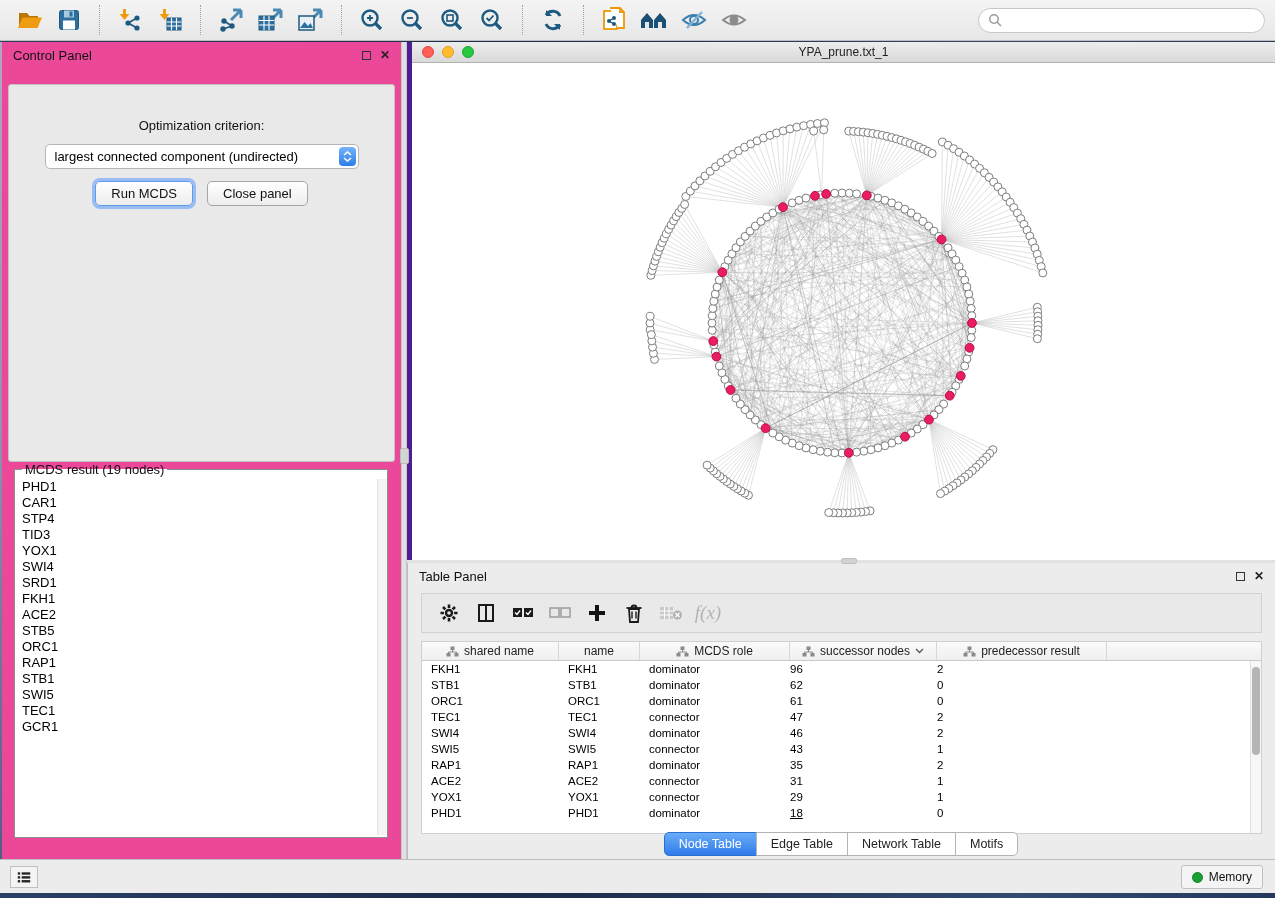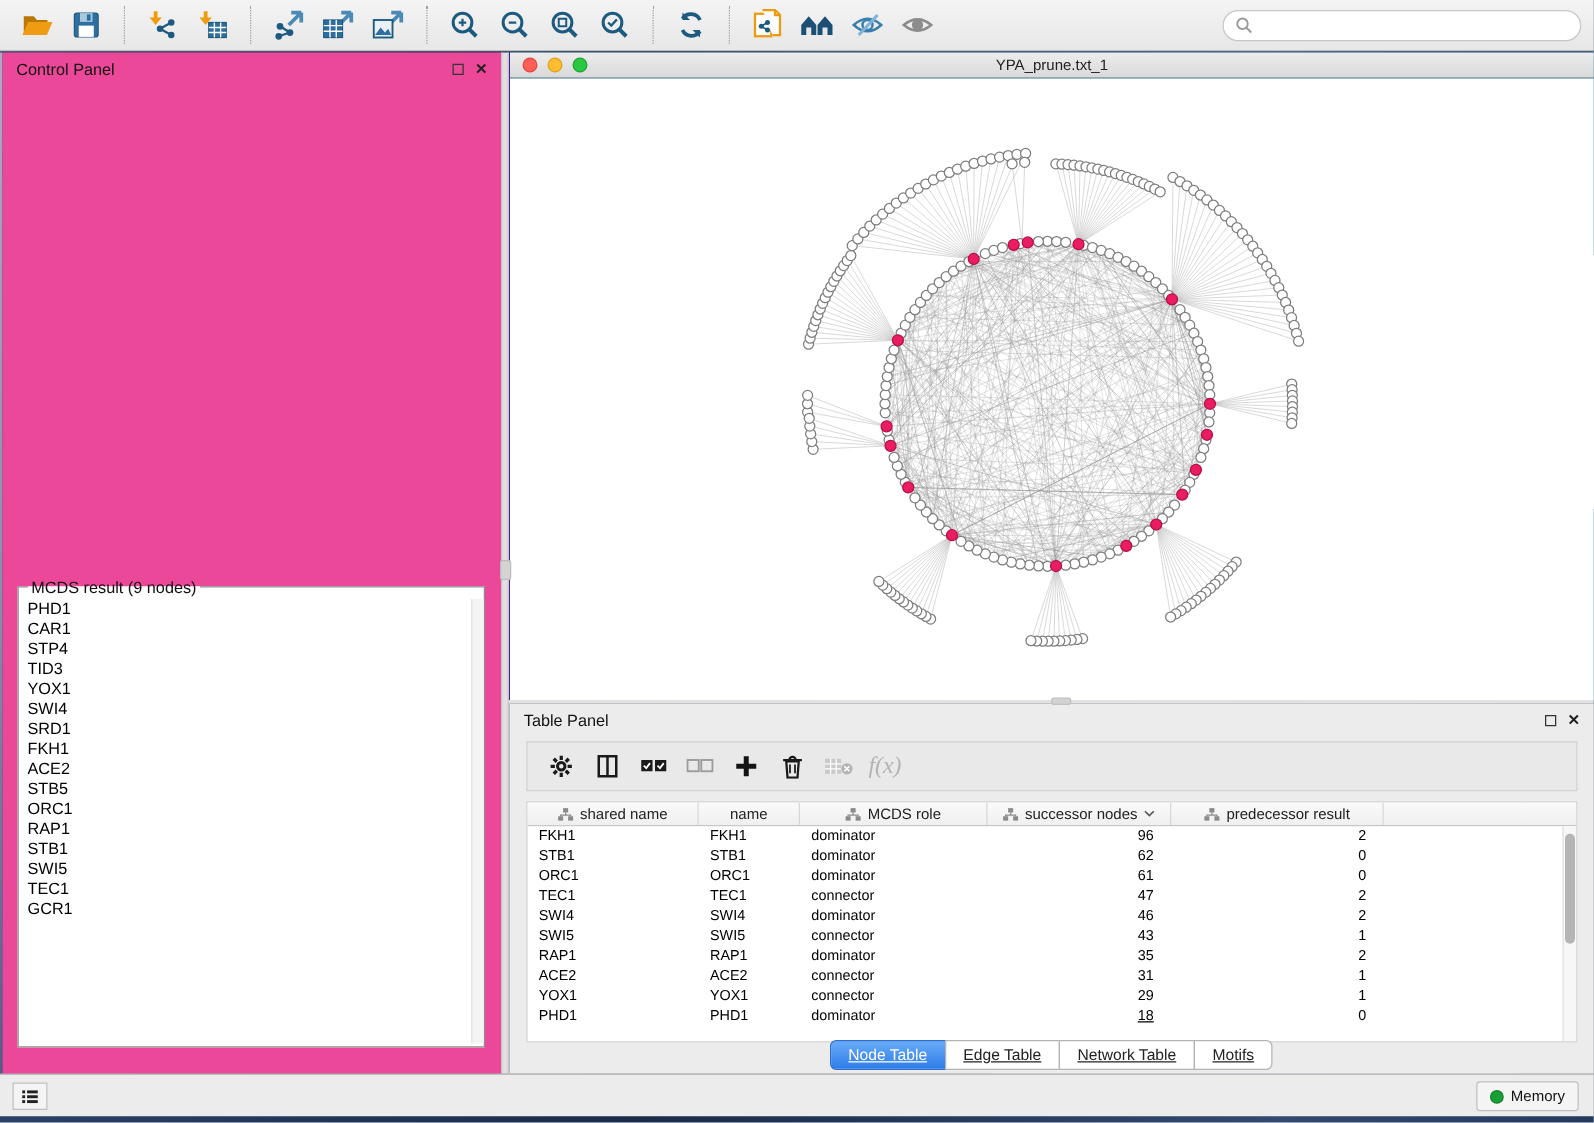--- a/index.html
+++ b/index.html
@@ -65,8 +65,8 @@
     border:1px solid #bdbdbd;border-radius:2px;}
 
   
-  #network-window{position:absolute;left:407px;top:42px;right:0;height:518px;background:#0369a1;
-    border-left:1px solid #4c1d95;}
+  #network-window{position:absolute;left:407px;top:42px;right:0;height:518px;background:#7dd3fc;
+    border-left:5px solid #4c1d95;}
   .net-titlebar{height:21px;background:linear-gradient(#ededed,#d9d9d9);
     border-bottom:1px solid #b2b2b2;position:relative;display:flex;align-items:center;justify-content:center;}
   .lights{position:absolute;left:10px;top:0;bottom:0;display:flex;align-items:center;gap:8px;}

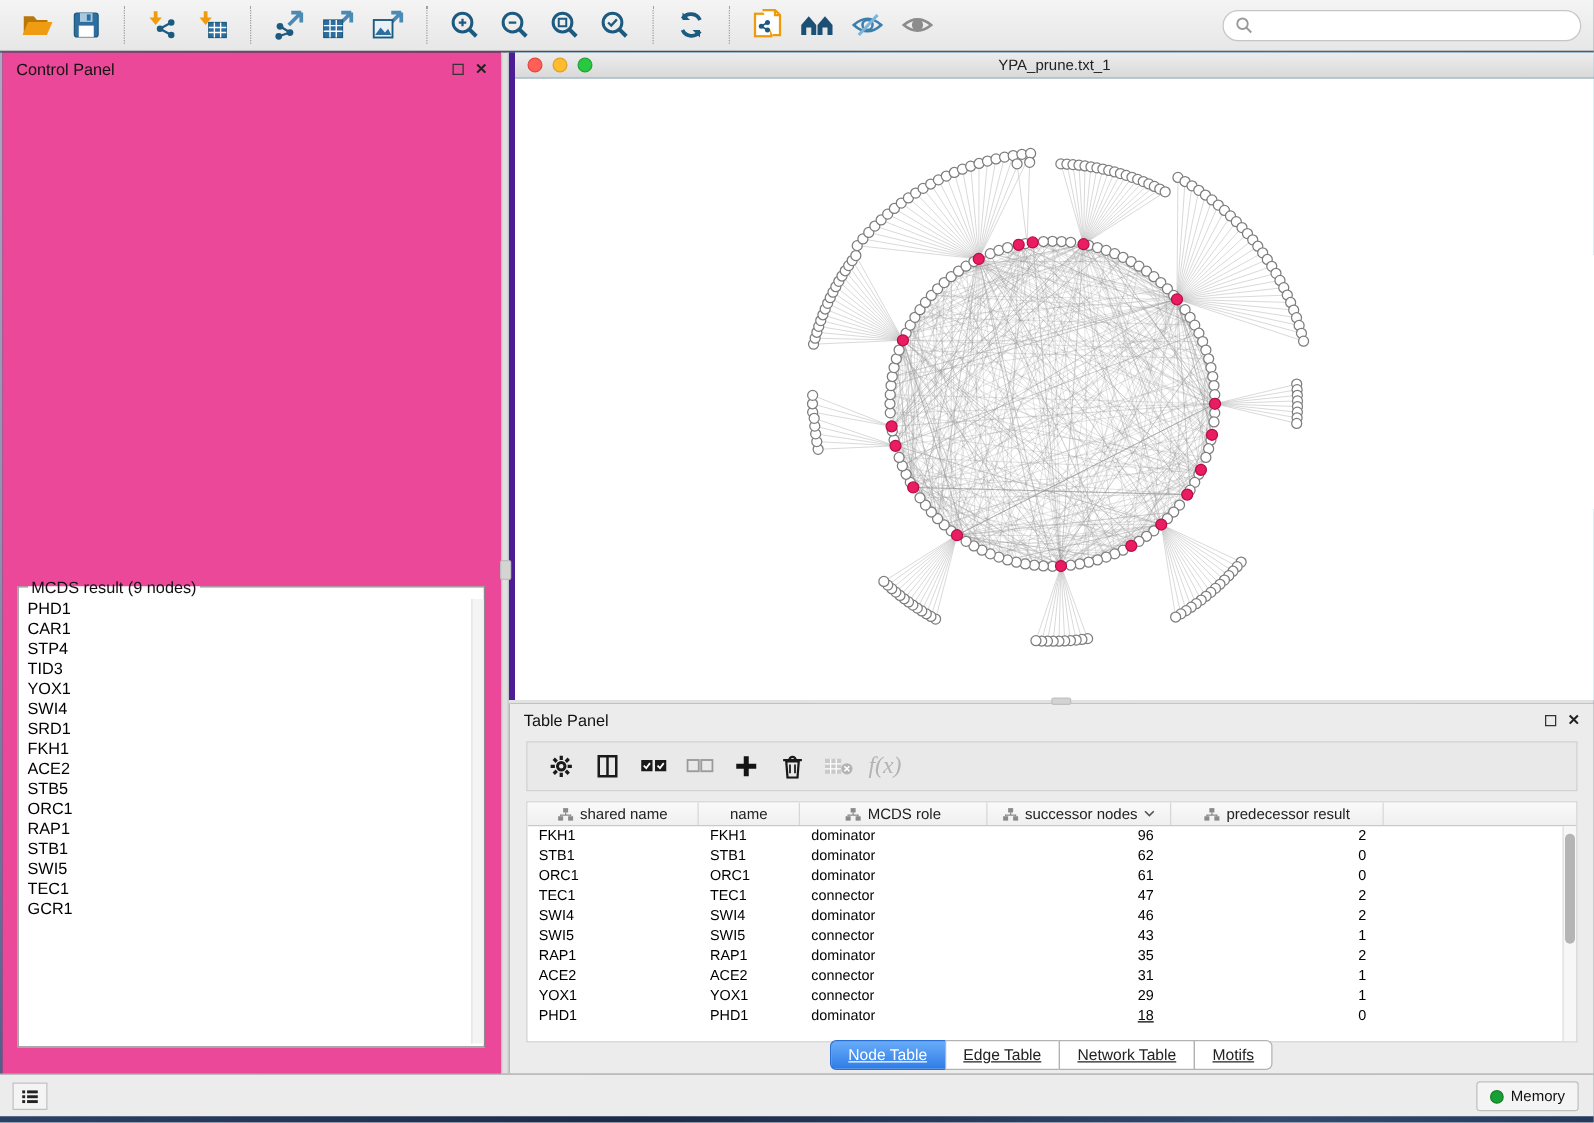--- a/index.html
+++ b/index.html
@@ -266,6 +266,24 @@
       <span class="win-float"></span>
       <span class="win-close">✕</span>
     </span>
+  </div>
+  <div class="cp-panel">
+    <div class="opt-label">Optimization criterion:</div>
+    <div class="select">
+      <span>largest connected component (undirected)</span>
+      <span class="stepper">
+        <svg width="9" height="5" viewBox="0 0 9 5">
+            <path d="M1 4 L4.5 1 L8 4" fill="none" stroke="#fff" stroke-width="1.6"></path>
+          </svg>
+        <svg width="9" height="5" viewBox="0 0 9 5">
+            <path d="M1 1 L4.5 4 L8 1" fill="none" stroke="#fff" stroke-width="1.6"></path>
+          </svg>
+      </span>
+    </div>
+    <div class="btn-row">
+      <button class="mac-btn focused">Run MCDS</button>
+      <button class="mac-btn">Close panel</button>
+    </div>
   </div>
   <fieldset class="mcds">
     <legend>MCDS result (9 nodes)</legend>

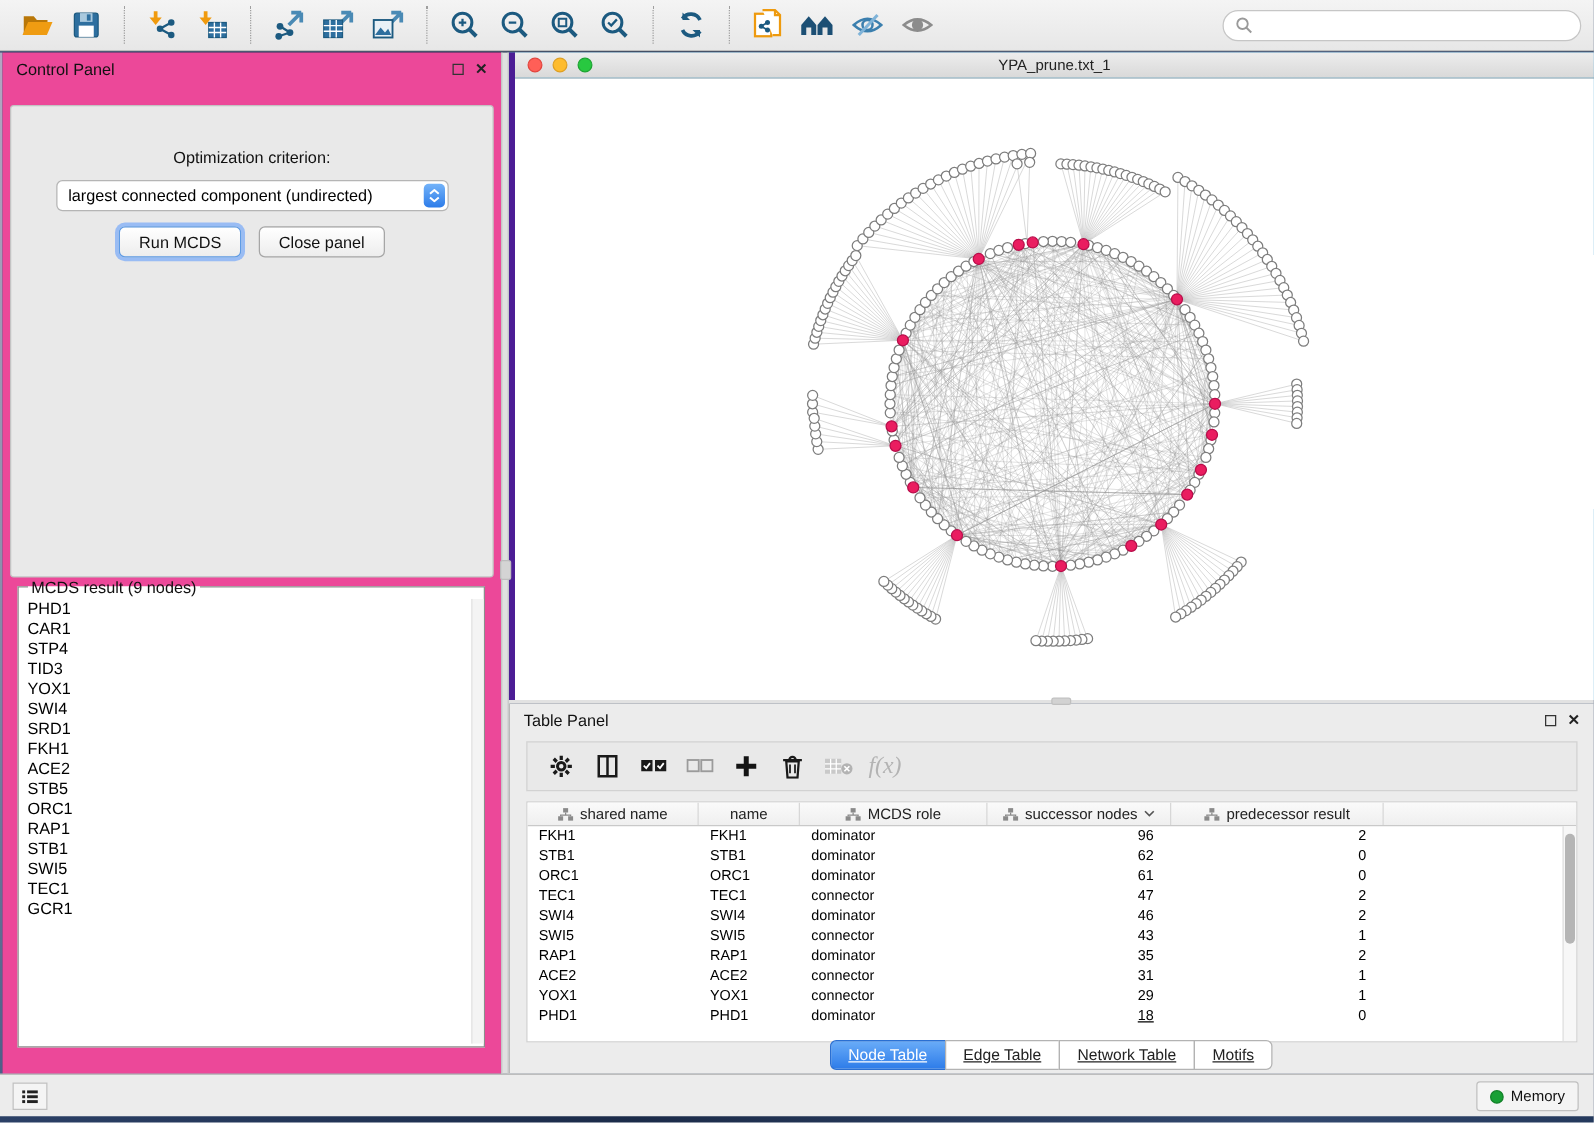--- a/index.html
+++ b/index.html
@@ -286,7 +286,7 @@
     </div>
   </div>
   <fieldset class="mcds">
-    <legend>MCDS result (9 nodes)</legend>
+    <legend>MCDS result (19 nodes)</legend>
     <div class="mcds-list" id="mcds-list">
       <div class="mcds-scroll"></div>
     <div>PHD1</div>

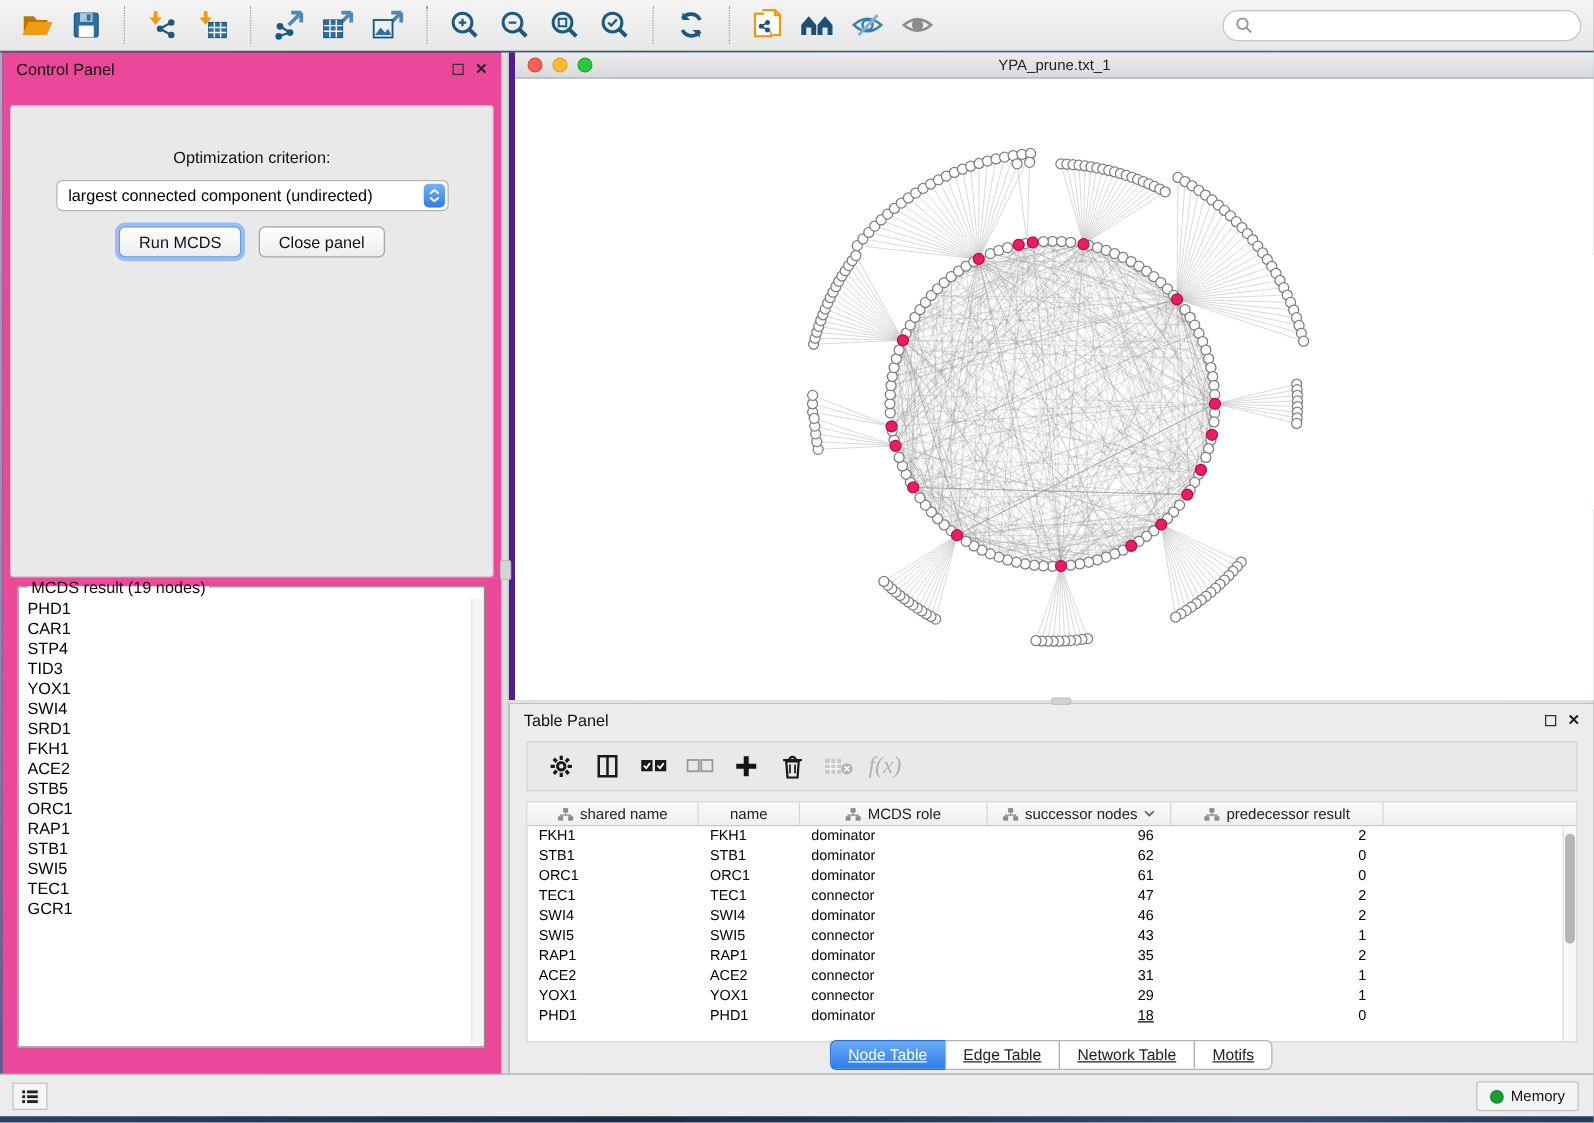--- a/index.html
+++ b/index.html
@@ -97,7 +97,7 @@
   .tr{display:flex;height:16px;align-items:center;}
   .td{font-size:11.5px;color:#000;overflow:hidden;white-space:nowrap;}
   .td.left{padding-left:9px;text-align:left;}
-  .td.right{padding-right:14px;text-align:right;}
+  .td.right{padding-right:14px;text-align:left;}
   .tscroll{position:absolute;right:0;top:19px;bottom:0;width:11px;background:#f7f7f7;
     border-left:1px solid #e0e0e0;}
   .tscroll .thumb{position:absolute;left:1px;right:1px;top:6px;height:88px;background:#b5b5b5;border-radius:5px;}

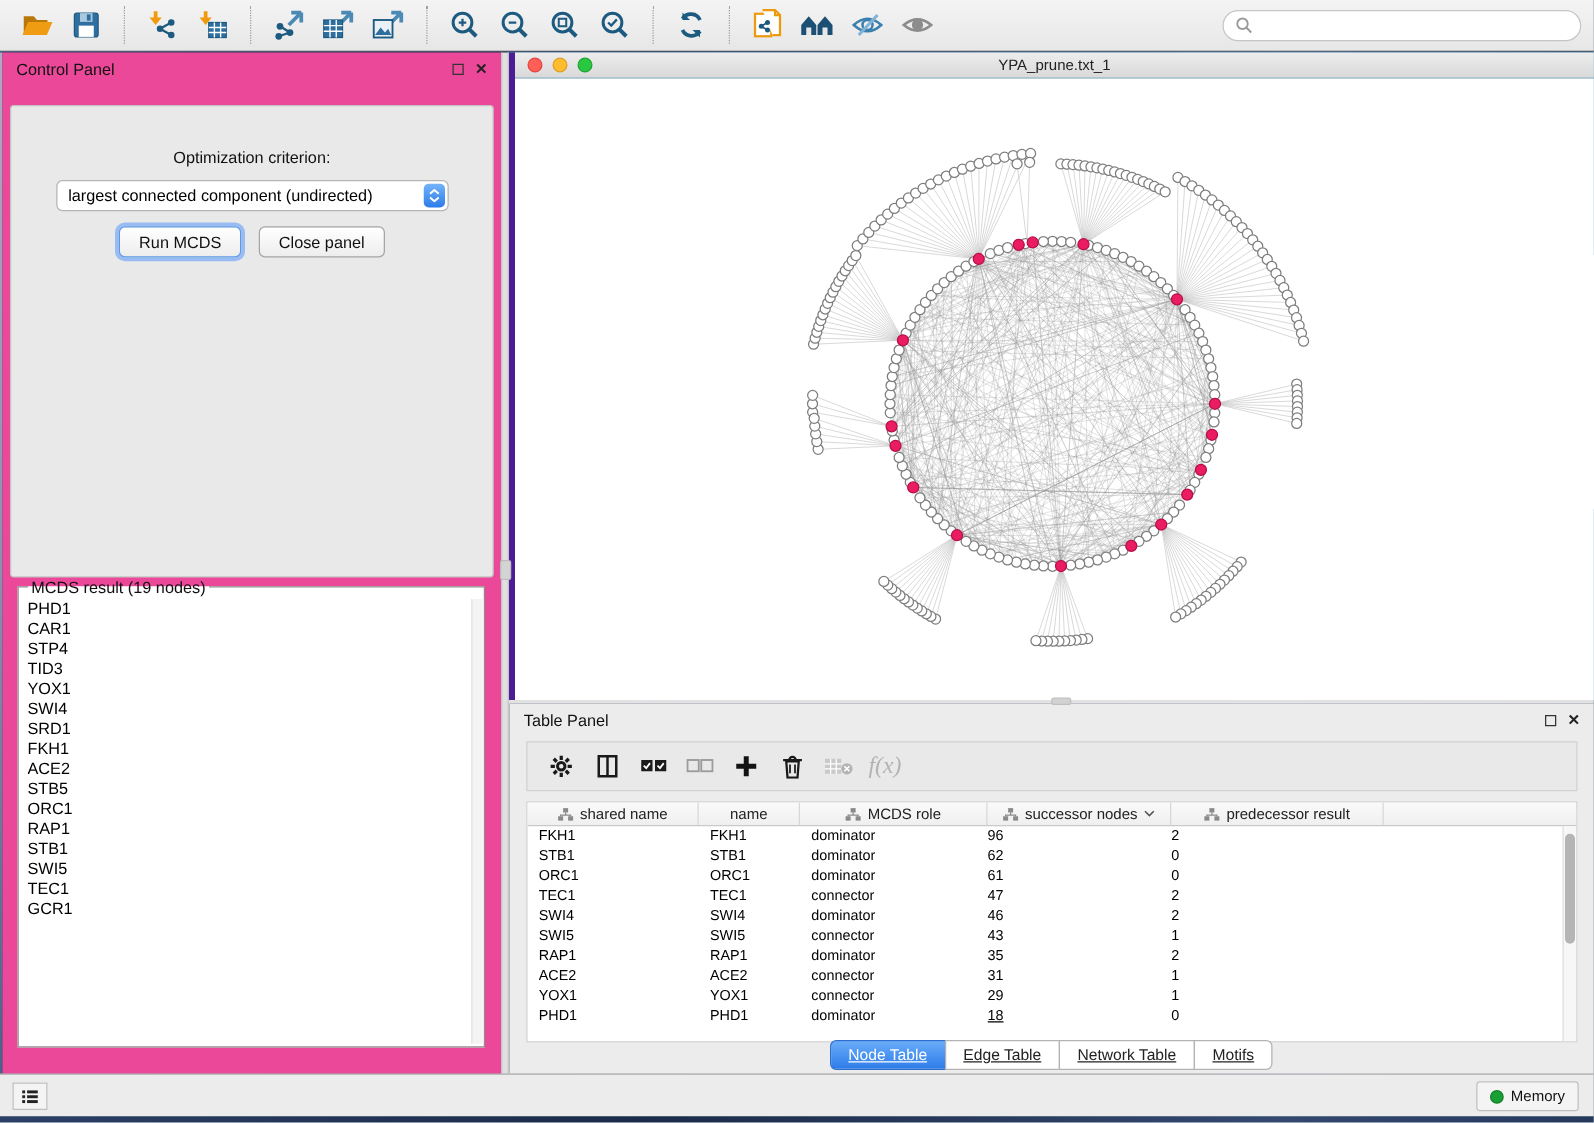--- a/index.html
+++ b/index.html
@@ -103,7 +103,7 @@
   .tscroll .thumb{position:absolute;left:1px;right:1px;top:6px;height:88px;background:#b5b5b5;border-radius:5px;}
   .tp-tabs{position:absolute;left:0;right:0;bottom:3px;display:flex;justify-content:center;}
   .tp-tab{padding:4px 14px;font-size:12.5px;color:#222;background:#fff;
-    border:1px solid #b3b3b3;margin-left:-1px;cursor:pointer;text-decoration:underline;}
+    border:1px solid #b3b3b3;margin-left:-1px;cursor:pointer;}
   .tp-tab:first-child{border-radius:5px 0 0 5px;}
   .tp-tab:last-child{border-radius:0 5px 5px 0;}
   .tp-tab.active{background:linear-gradient(#69acf8,#2e7ce9);color:#fff;border-color:#2a6fd2;}

